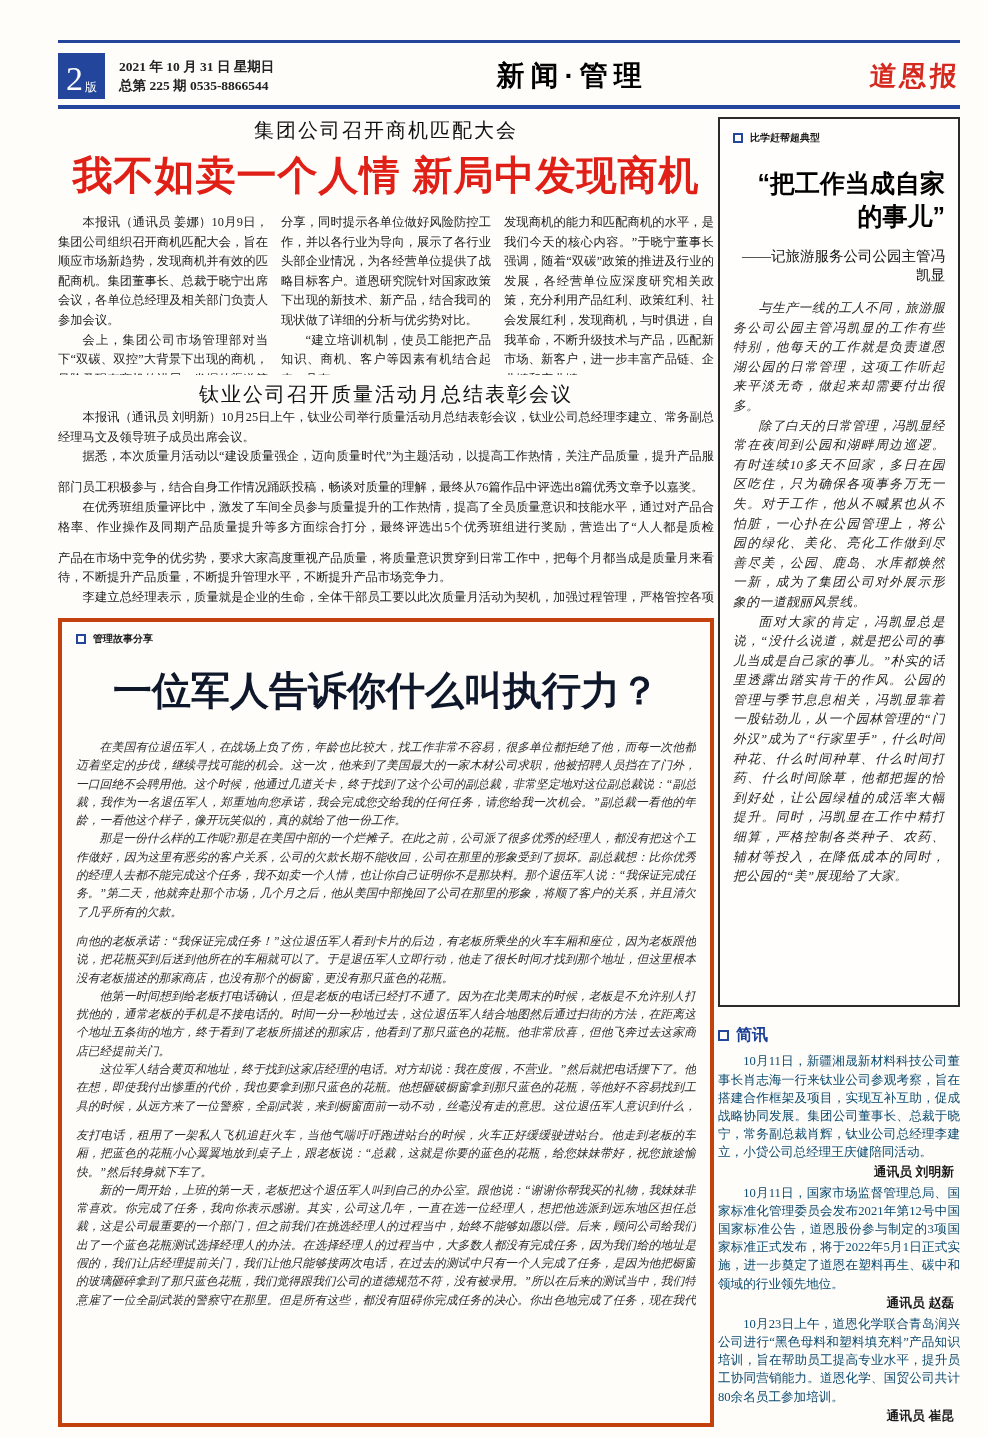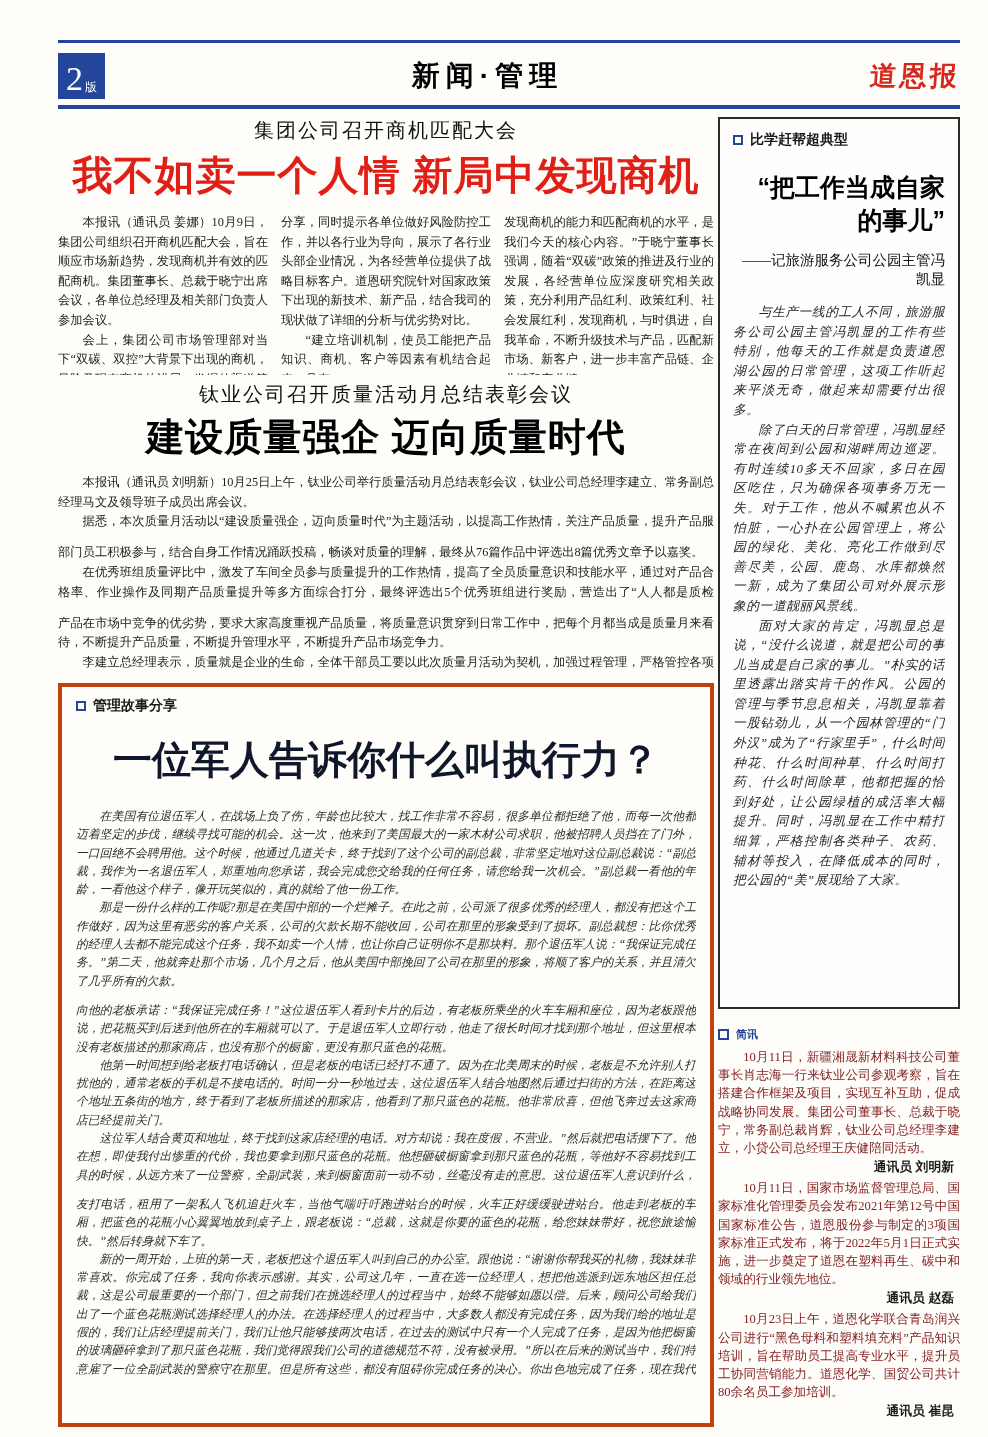--- a/index.html
+++ b/index.html
@@ -74,6 +74,10 @@
     <div class="page-badge">
       <span class="num">2</span>
       <span class="ban">版</span>
+    </div>
+    <div class="dateblock">
+      <div>2021 年 10 月 31 日  星期日</div>
+      <div>总第 225 期  0535-8866544</div>
     </div>
     <div class="section-title">新闻·管理</div>
     <div class="paper-logo">道恩报</div>

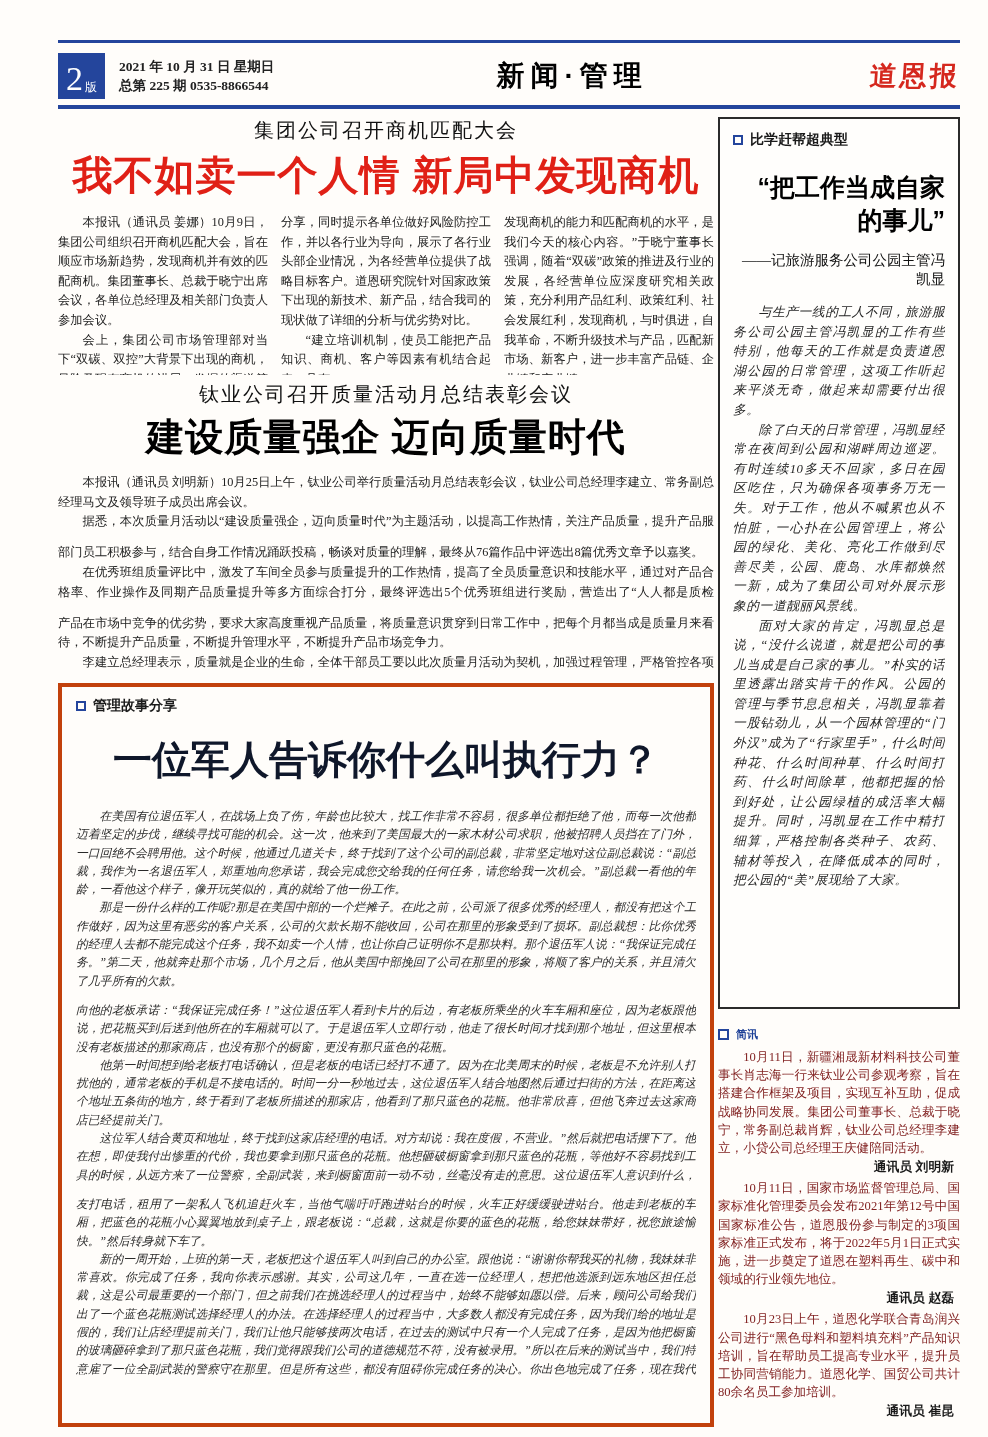--- a/index.html
+++ b/index.html
@@ -46,7 +46,7 @@
   .article-2 { margin-top: 6px; }
   
   .story-box { margin-top: 12px; border: 4px solid #c2410c; padding: 10px 14px 8px; flex: 1 1 auto; overflow: hidden; }
-  .box-label { font-family: "Liberation Sans", "DejaVu Sans", sans-serif; font-weight: bold; font-size: 14px; color: #1b1b1b; display: flex; align-items: center; }
+  .box-label { font-family: "Liberation Sans", "DejaVu Sans", sans-serif; font-weight: bold; font-size: 10px; color: #1b1b1b; display: flex; align-items: center; }
   .sq { width: 10px; height: 10px; border: 2px solid #24459c; display: inline-block; margin-right: 7px; flex: 0 0 auto; }
   .story-headline { text-align: center; font-family: "Liberation Sans", "DejaVu Sans", sans-serif; font-weight: bold; font-size: 39px; color: #0f172a; margin: 18px 0 20px; }
   .story-cols { display: flex; gap: 14px; height: 568px; overflow: hidden; flex-direction: column; }

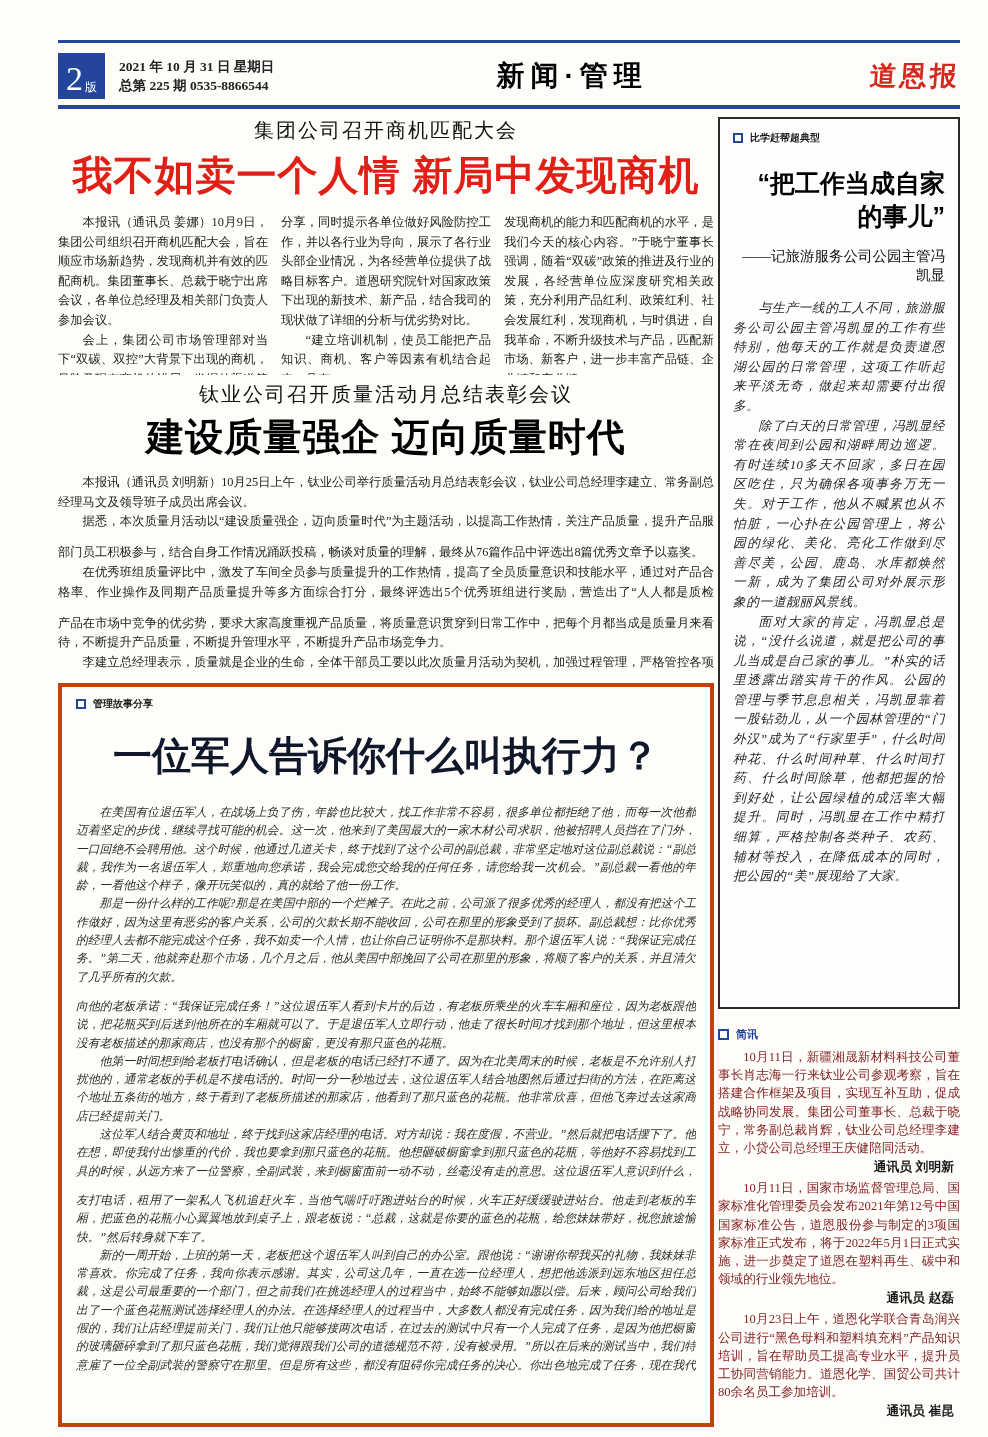--- a/index.html
+++ b/index.html
@@ -108,7 +108,6 @@
 
       <article class="article-2">
         <div class="kicker">钛业公司召开质量活动月总结表彰会议</div>
-        <h1 class="headline black">建设质量强企  迈向质量时代</h1>
         <div class="cols a2-body">
           <div class="col">
             <p>本报讯（通讯员 刘明新）10月25日上午，钛业公司举行质量活动月总结表彰会议，钛业公司总经理李建立、常务副总经理马文及领导班子成员出席会议。</p>

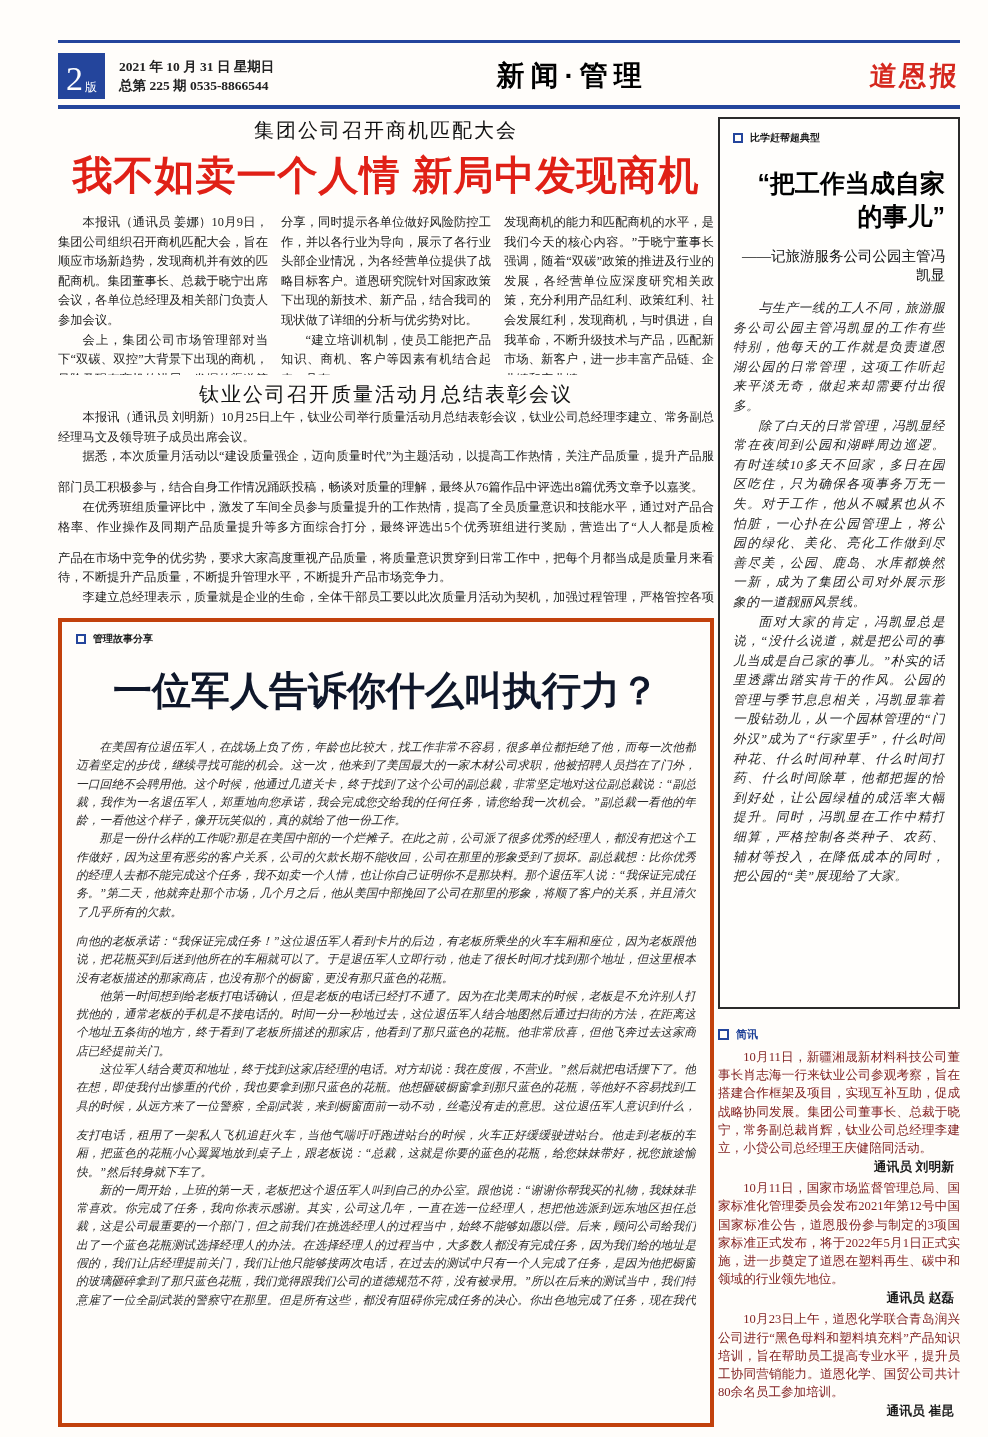--- a/index.html
+++ b/index.html
@@ -59,7 +59,7 @@
   .profile-body p { text-indent: 2em; }
   
   .briefs { margin-top: 18px; overflow: hidden; flex: 1 1 auto; }
-  .briefs-label { font-family: "Liberation Sans", "DejaVu Sans", sans-serif; font-weight: bold; font-size: 11px; color: #1c3f96; display: flex; align-items: center; margin-bottom: 6px; }
+  .briefs-label { font-family: "Liberation Sans", "DejaVu Sans", sans-serif; font-weight: bold; font-size: 16px; color: #1c3f96; display: flex; align-items: center; margin-bottom: 6px; }
   .briefs-label .sq { width: 11px; height: 11px; }
   .brief-text { text-align: justify; font-size: 12.6px; line-height: 18.2px; color: #7f1d1d; text-indent: 2em; }
   .brief-byline { text-align: right; font-family: "Liberation Sans", "DejaVu Sans", sans-serif; font-weight: bold; font-size: 12.8px; padding-right: 6px; margin: 2px 0 3px; }

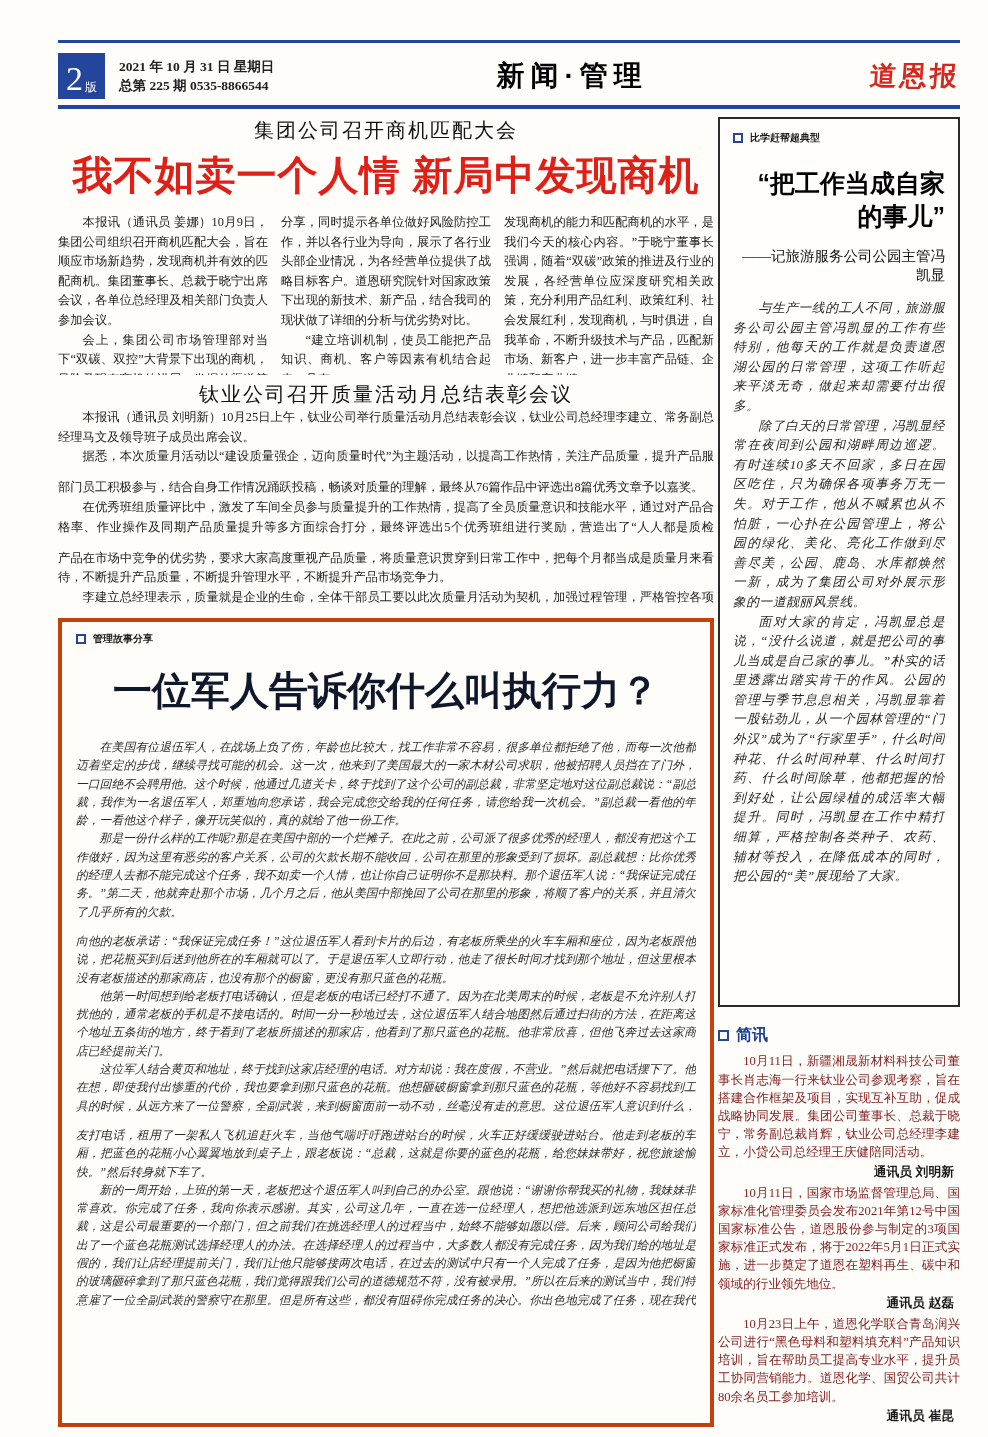--- a/index.html
+++ b/index.html
@@ -61,7 +61,7 @@
   .briefs { margin-top: 18px; overflow: hidden; flex: 1 1 auto; }
   .briefs-label { font-family: "Liberation Sans", "DejaVu Sans", sans-serif; font-weight: bold; font-size: 16px; color: #1c3f96; display: flex; align-items: center; margin-bottom: 6px; }
   .briefs-label .sq { width: 11px; height: 11px; }
-  .brief-text { text-align: justify; font-size: 12.6px; line-height: 18.2px; color: #7f1d1d; text-indent: 2em; }
+  .brief-text { text-align: justify; font-size: 12.6px; line-height: 18.2px; color: #0c4a6e; text-indent: 2em; }
   .brief-byline { text-align: right; font-family: "Liberation Sans", "DejaVu Sans", sans-serif; font-weight: bold; font-size: 12.8px; padding-right: 6px; margin: 2px 0 3px; }
 </style>
 </head>

